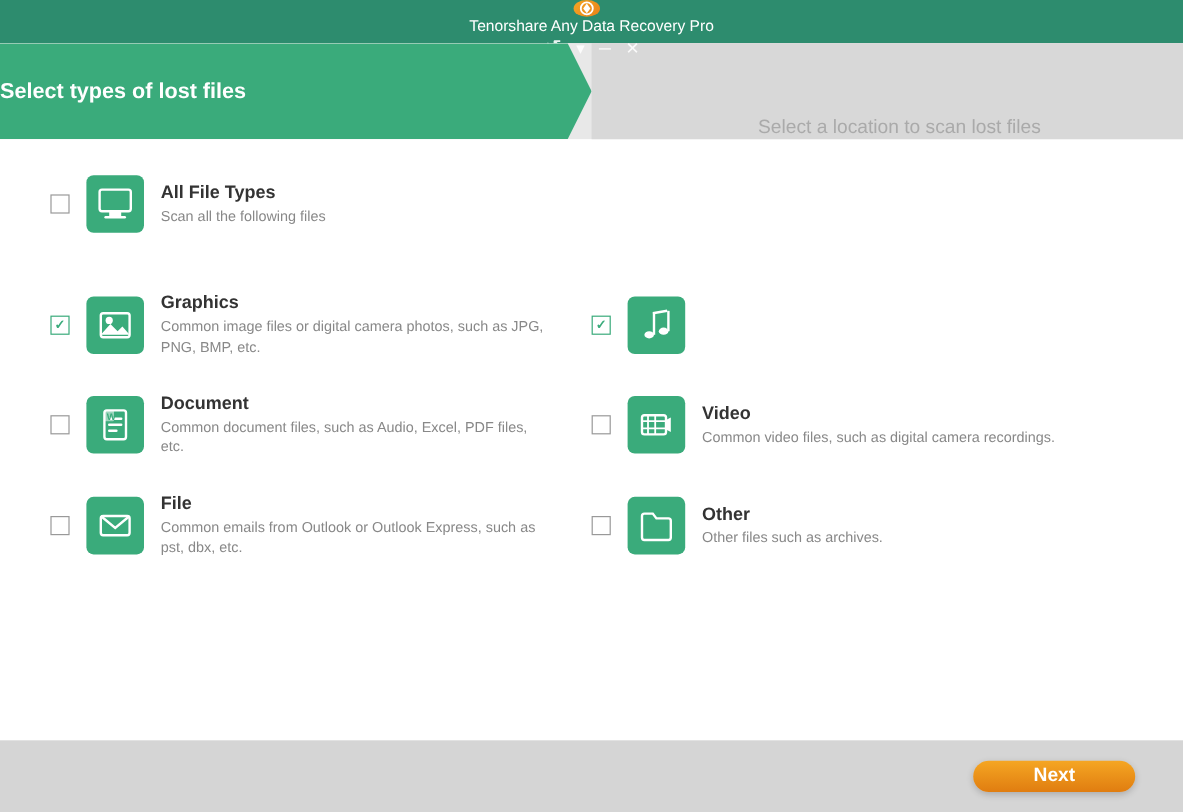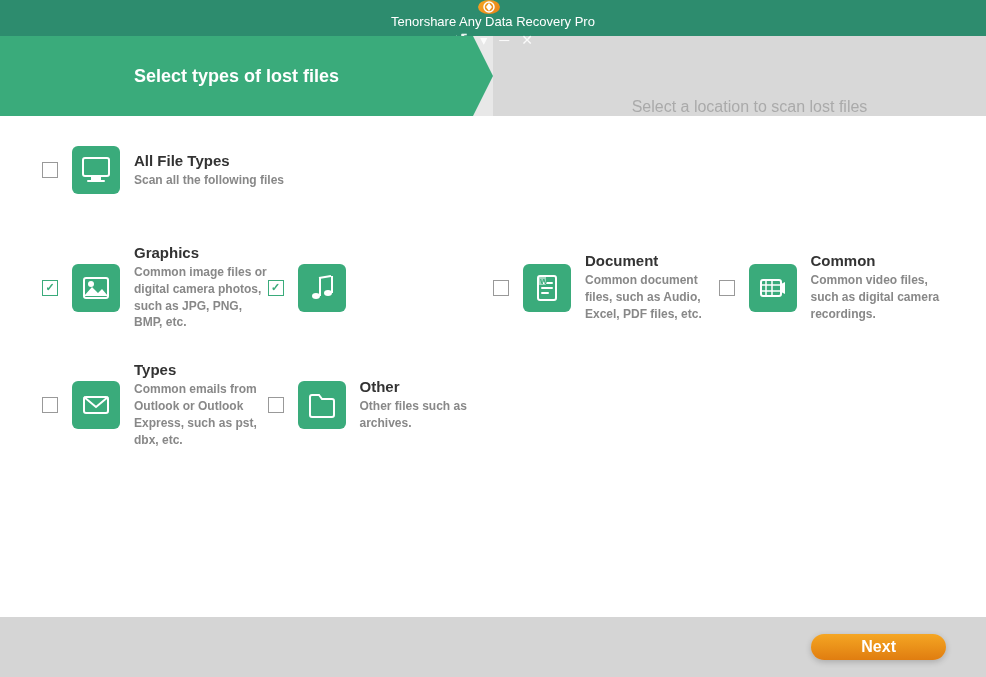--- a/index.html
+++ b/index.html
@@ -39,7 +39,6 @@
       flex: 1;
       display: flex;
       align-items: center;
-      justify-content: center;
       color: white;
       font-size: 18px;
       font-weight: 600;

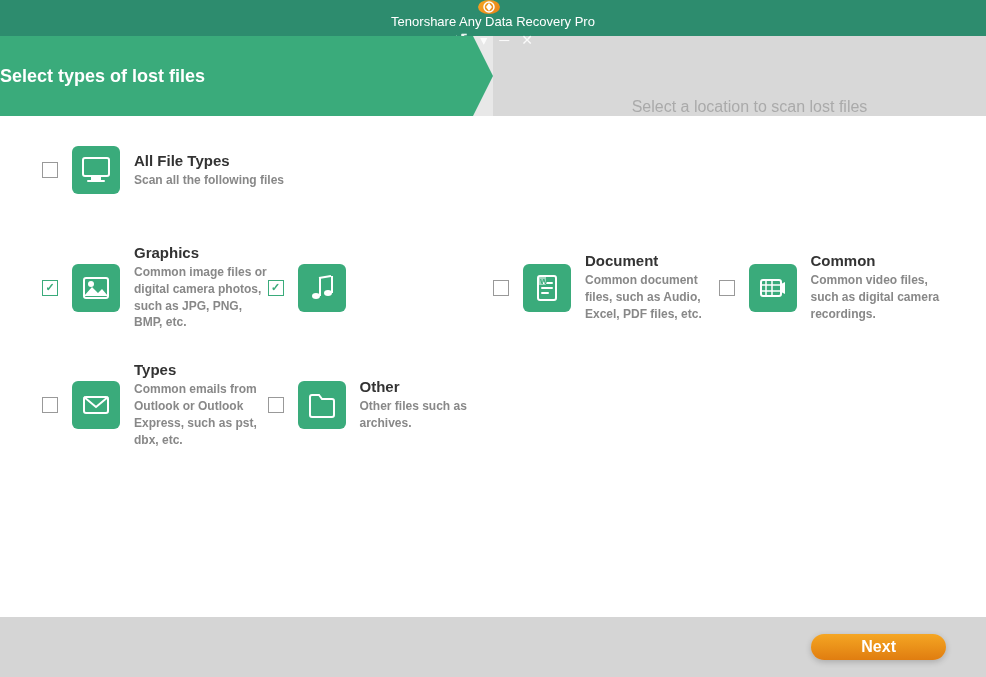--- a/index.html
+++ b/index.html
@@ -113,7 +113,6 @@
       color: #888;
       line-height: 1.4;
       max-width: 320px;
-      font-weight: bold;
     }
 
     

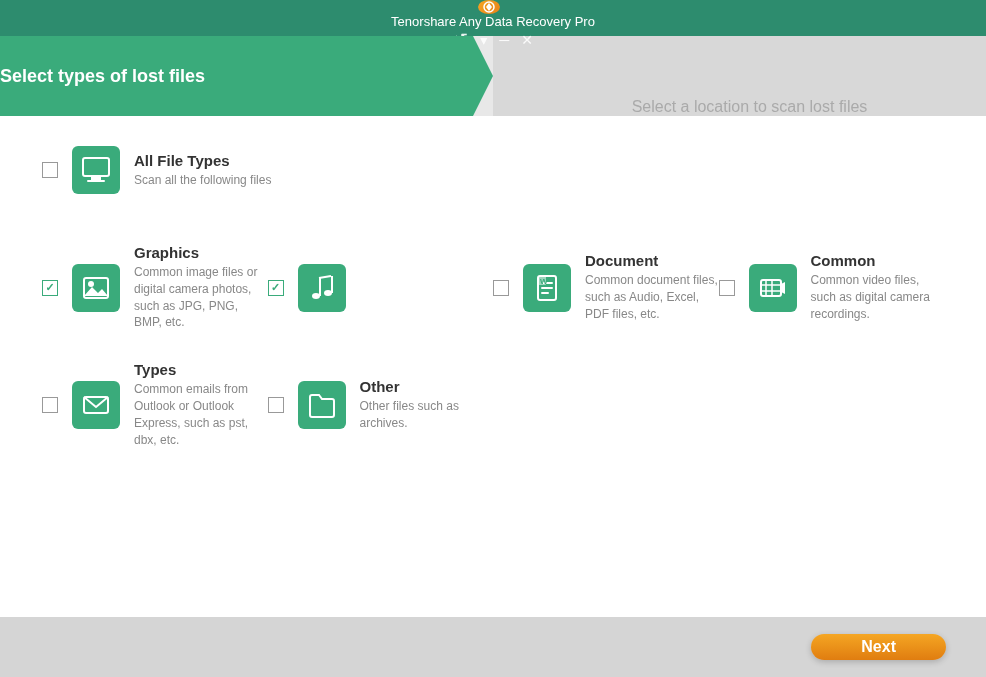--- a/index.html
+++ b/index.html
@@ -118,7 +118,7 @@
     
     .file-types-grid {
       display: grid;
-      grid-template-columns: 1fr 1fr 1fr 1fr;
+      grid-template-columns: 1fr 1fr;
       gap: 10px 0;
     }
 

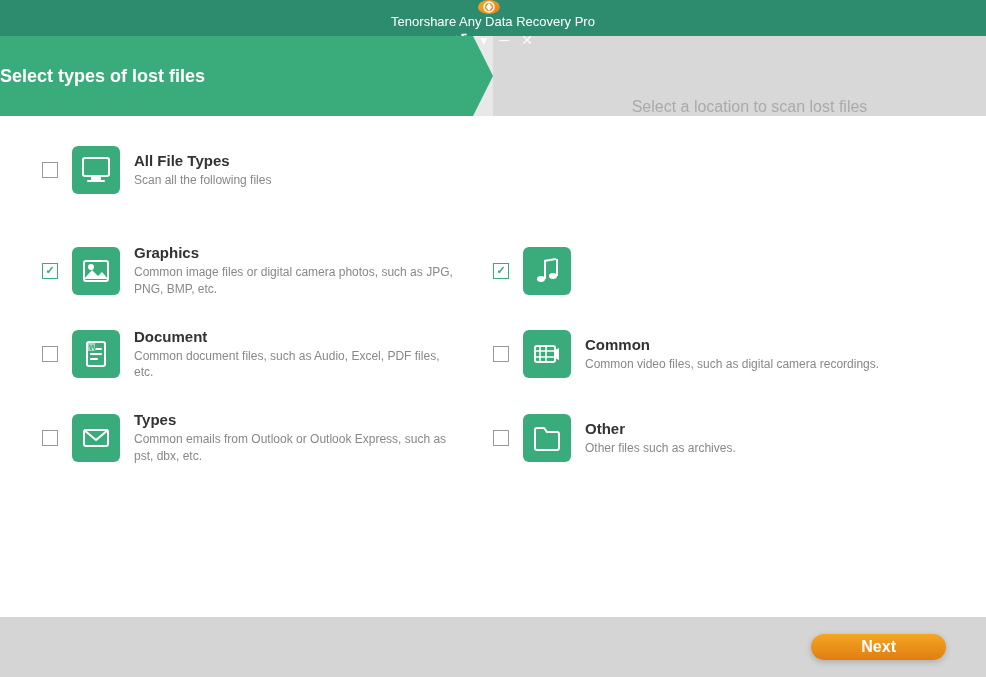--- a/index.html
+++ b/index.html
@@ -257,7 +257,7 @@
         </svg>
       </div>
       <div class="file-type-info">
-        <h3>Common</h3>
+        <h3>Video</h3>
         <p>Common video files, such as digital camera recordings.</p>
       </div>
     </div>

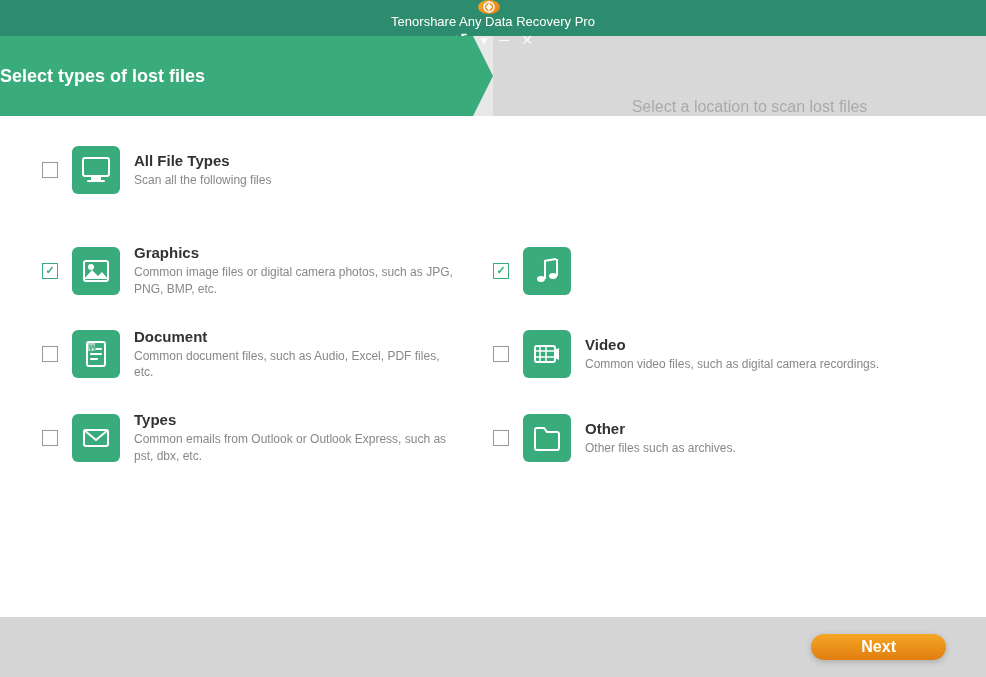--- a/index.html
+++ b/index.html
@@ -271,7 +271,7 @@
         </svg>
       </div>
       <div class="file-type-info">
-        <h3>Types</h3>
+        <h3>File</h3>
         <p>Common emails from Outlook or Outlook Express, such as pst, dbx, etc.</p>
       </div>
     </div>

